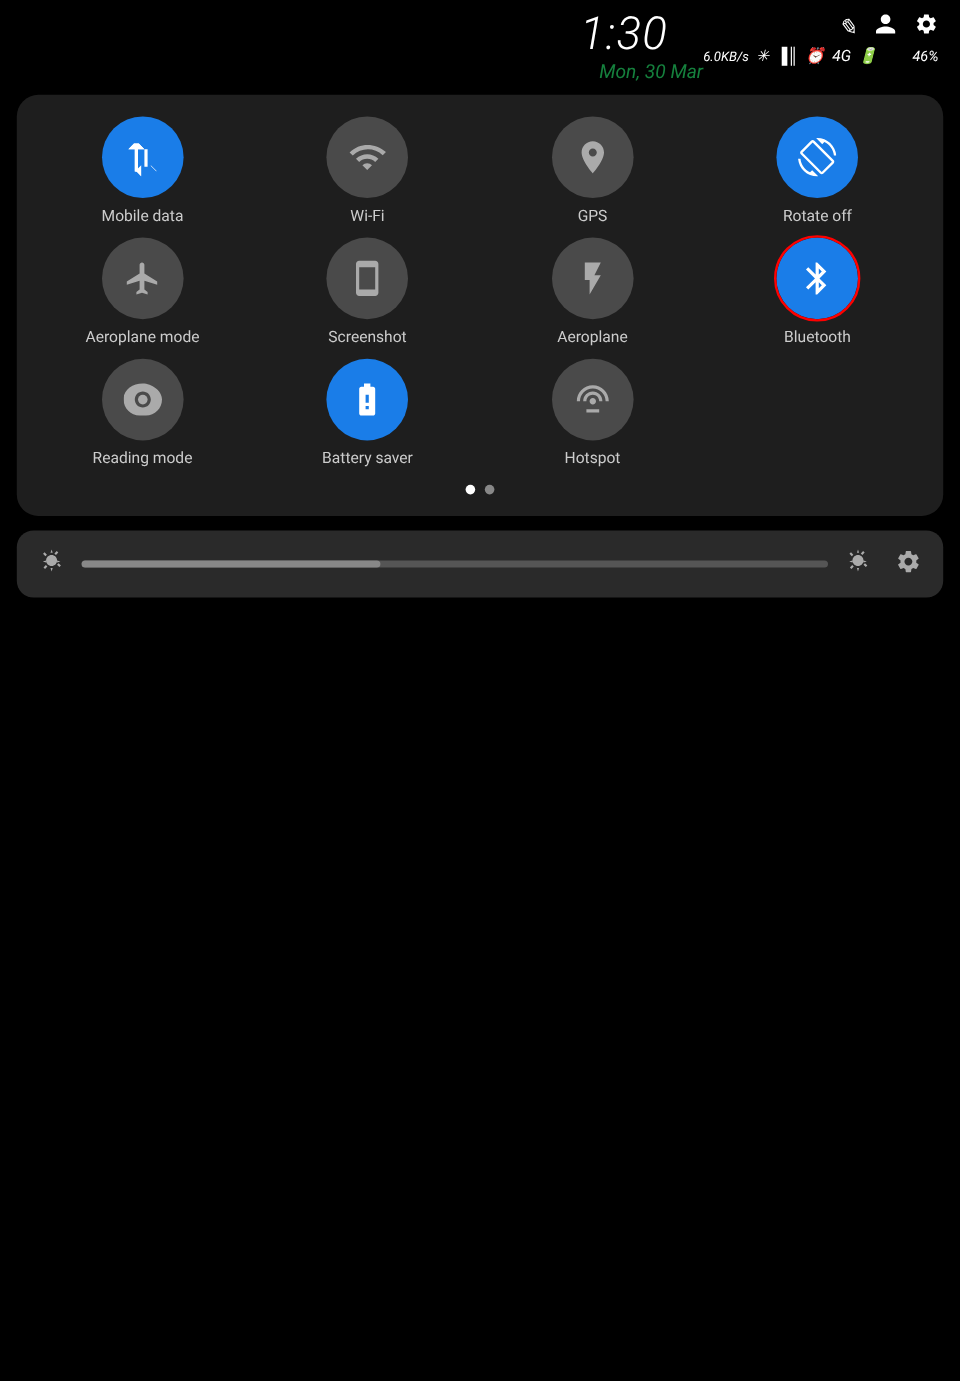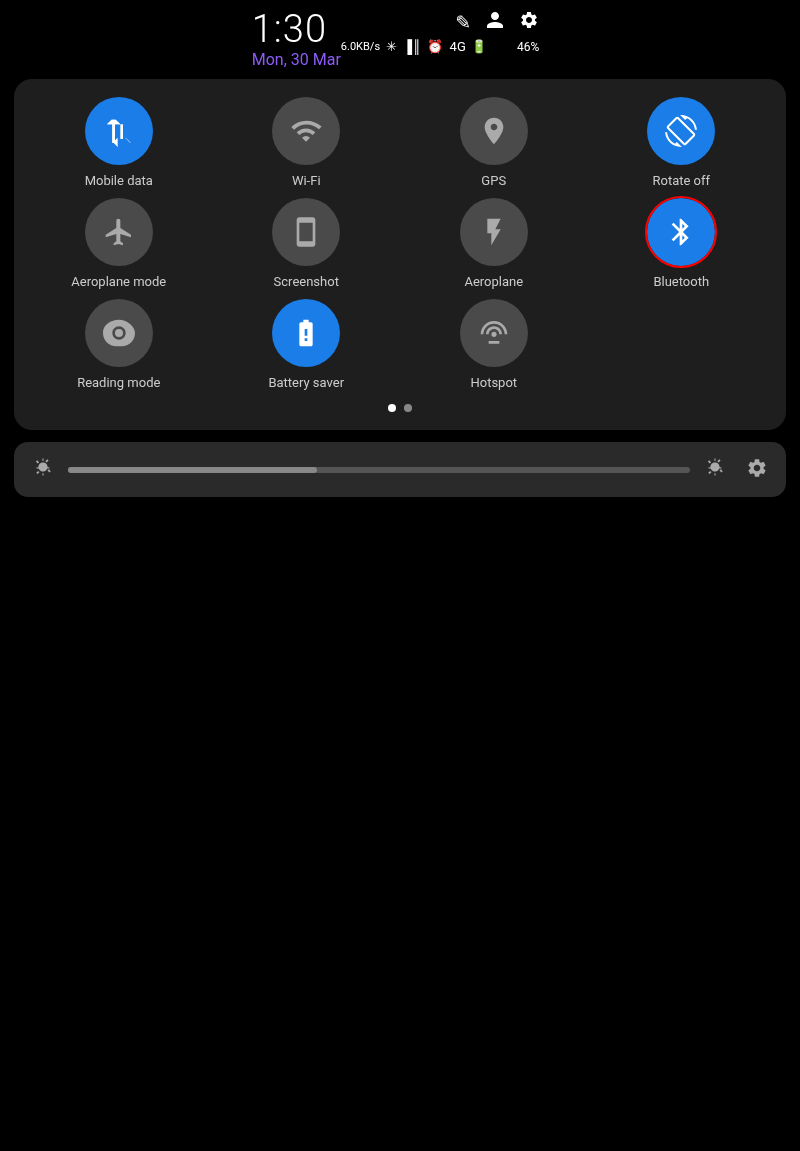--- a/index.html
+++ b/index.html
@@ -17,10 +17,11 @@
     
     .status-bar {
       display: flex;
-      justify-content: center;
+      justify-content: flex-end;
       align-items: flex-start;
       padding: 10px 18px 6px 9px;
       background: #000;
+      font-style: italic;
     }
 
     .status-time-block {

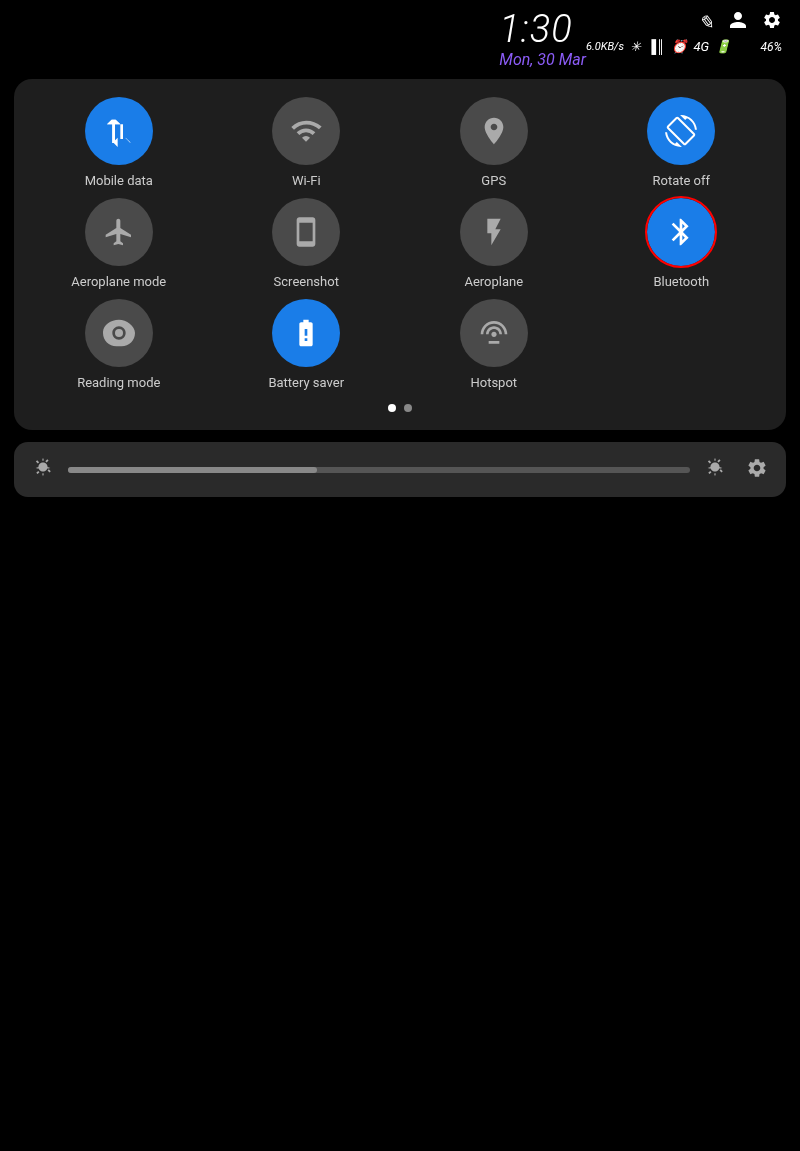--- a/index.html
+++ b/index.html
@@ -38,8 +38,9 @@
 
     .status-date {
       font-size: 16px;
-      color: #8b5cf6;
+      color: #15803d;
       margin-top: 2px;
+      margin-left: 16px;
     }
 
     .status-icons {

